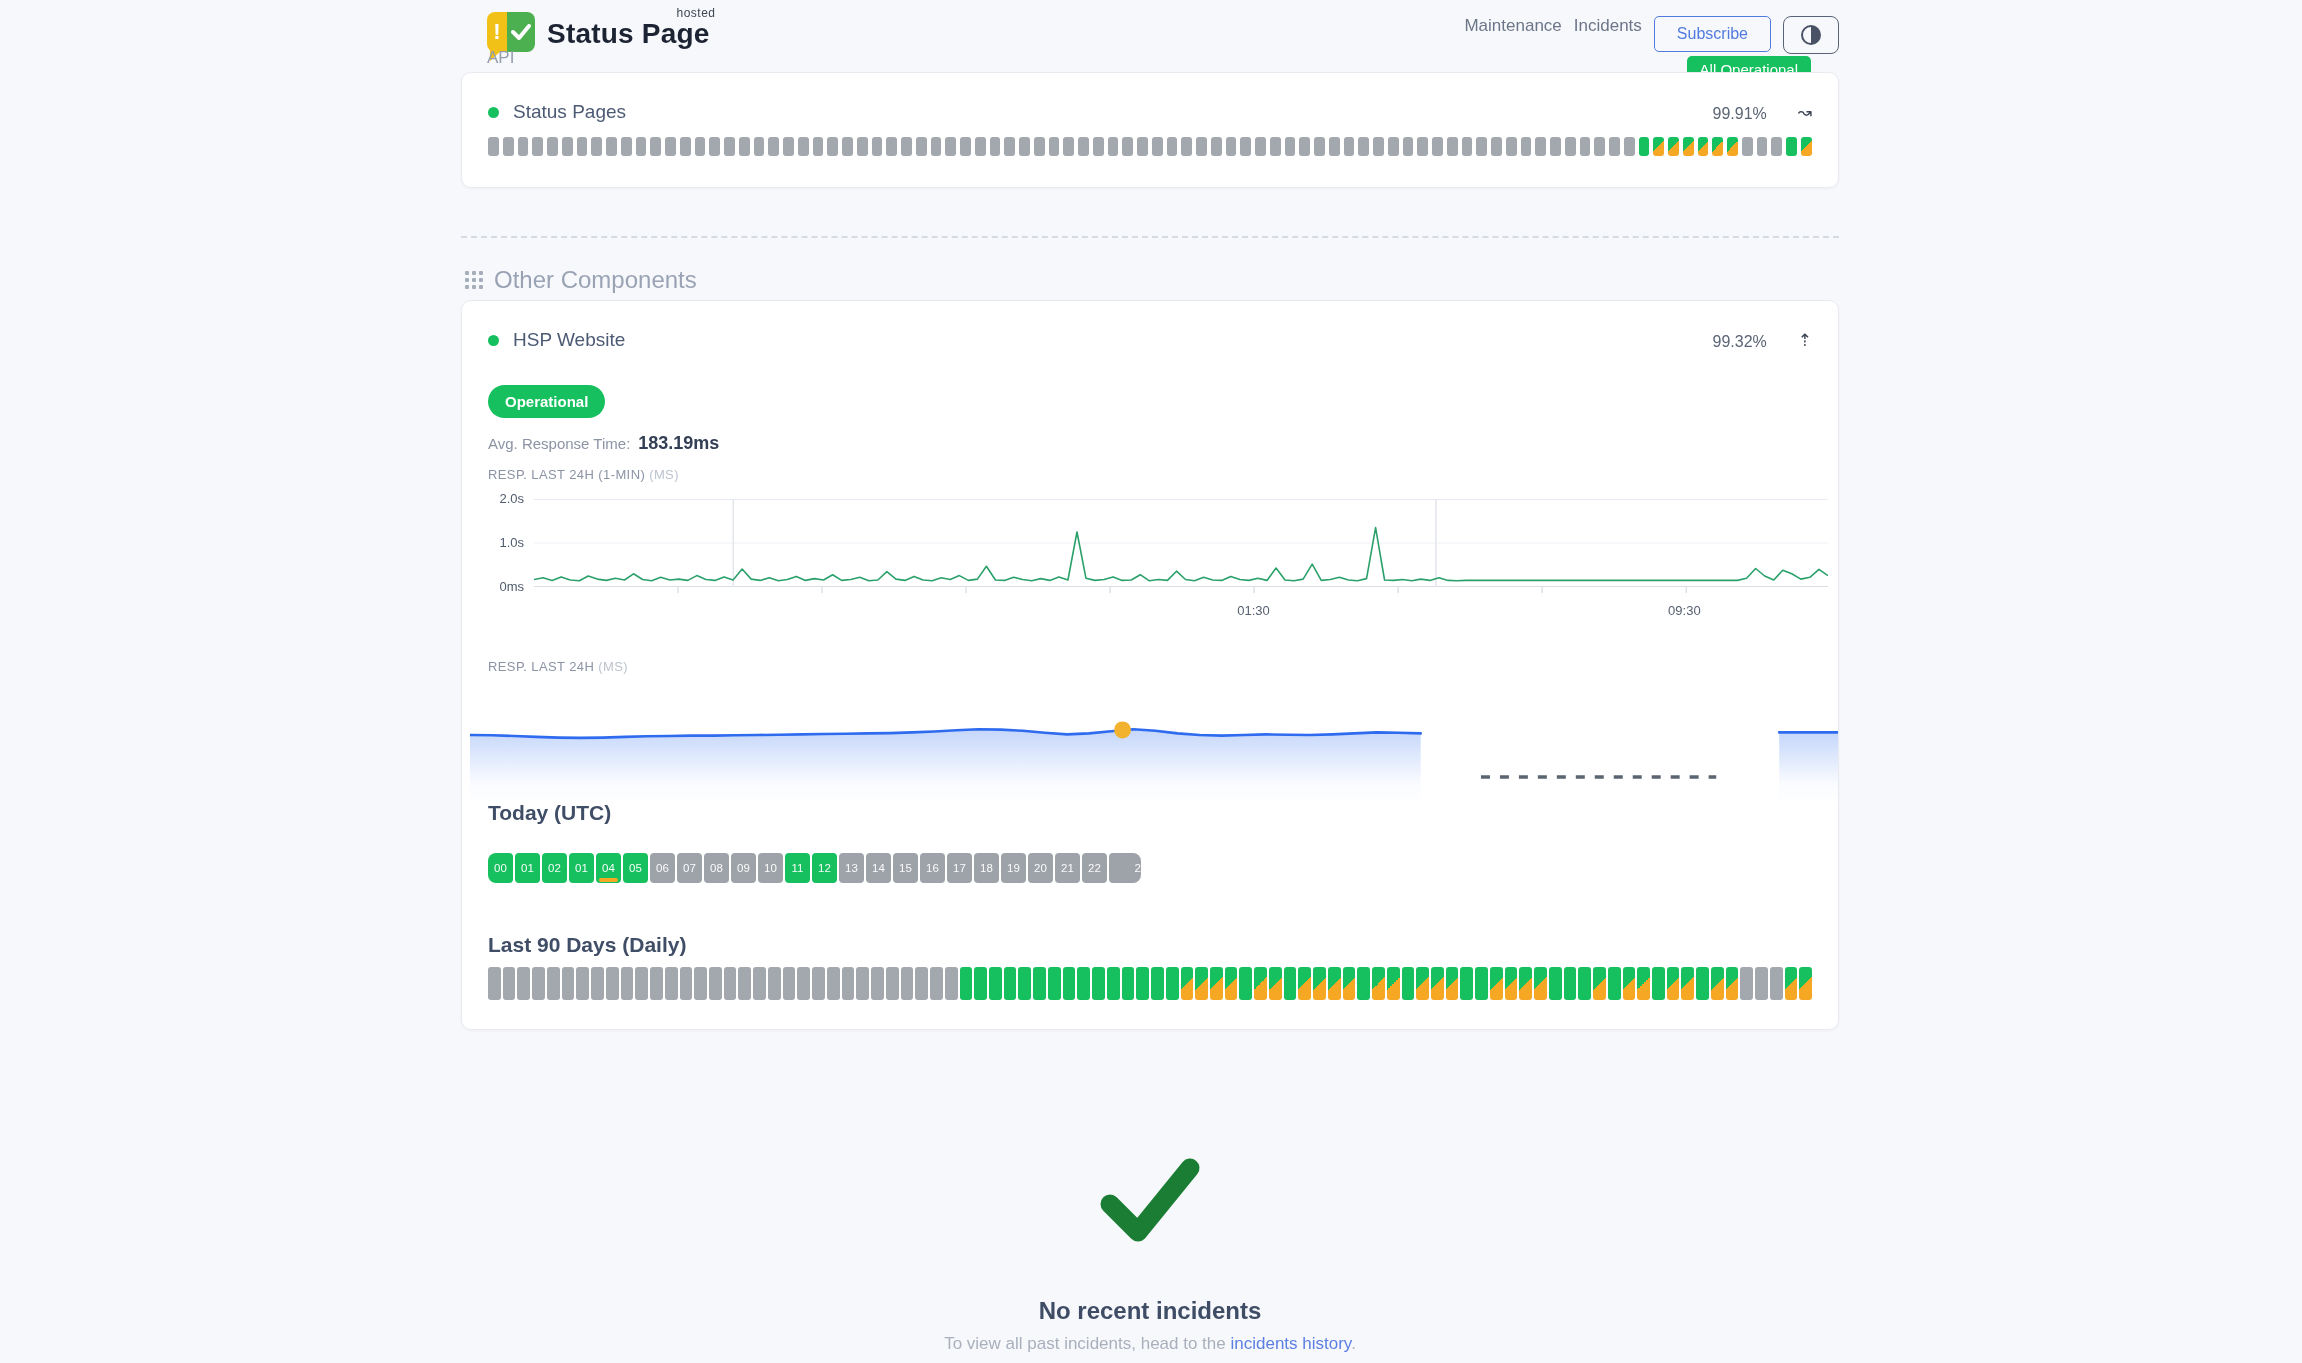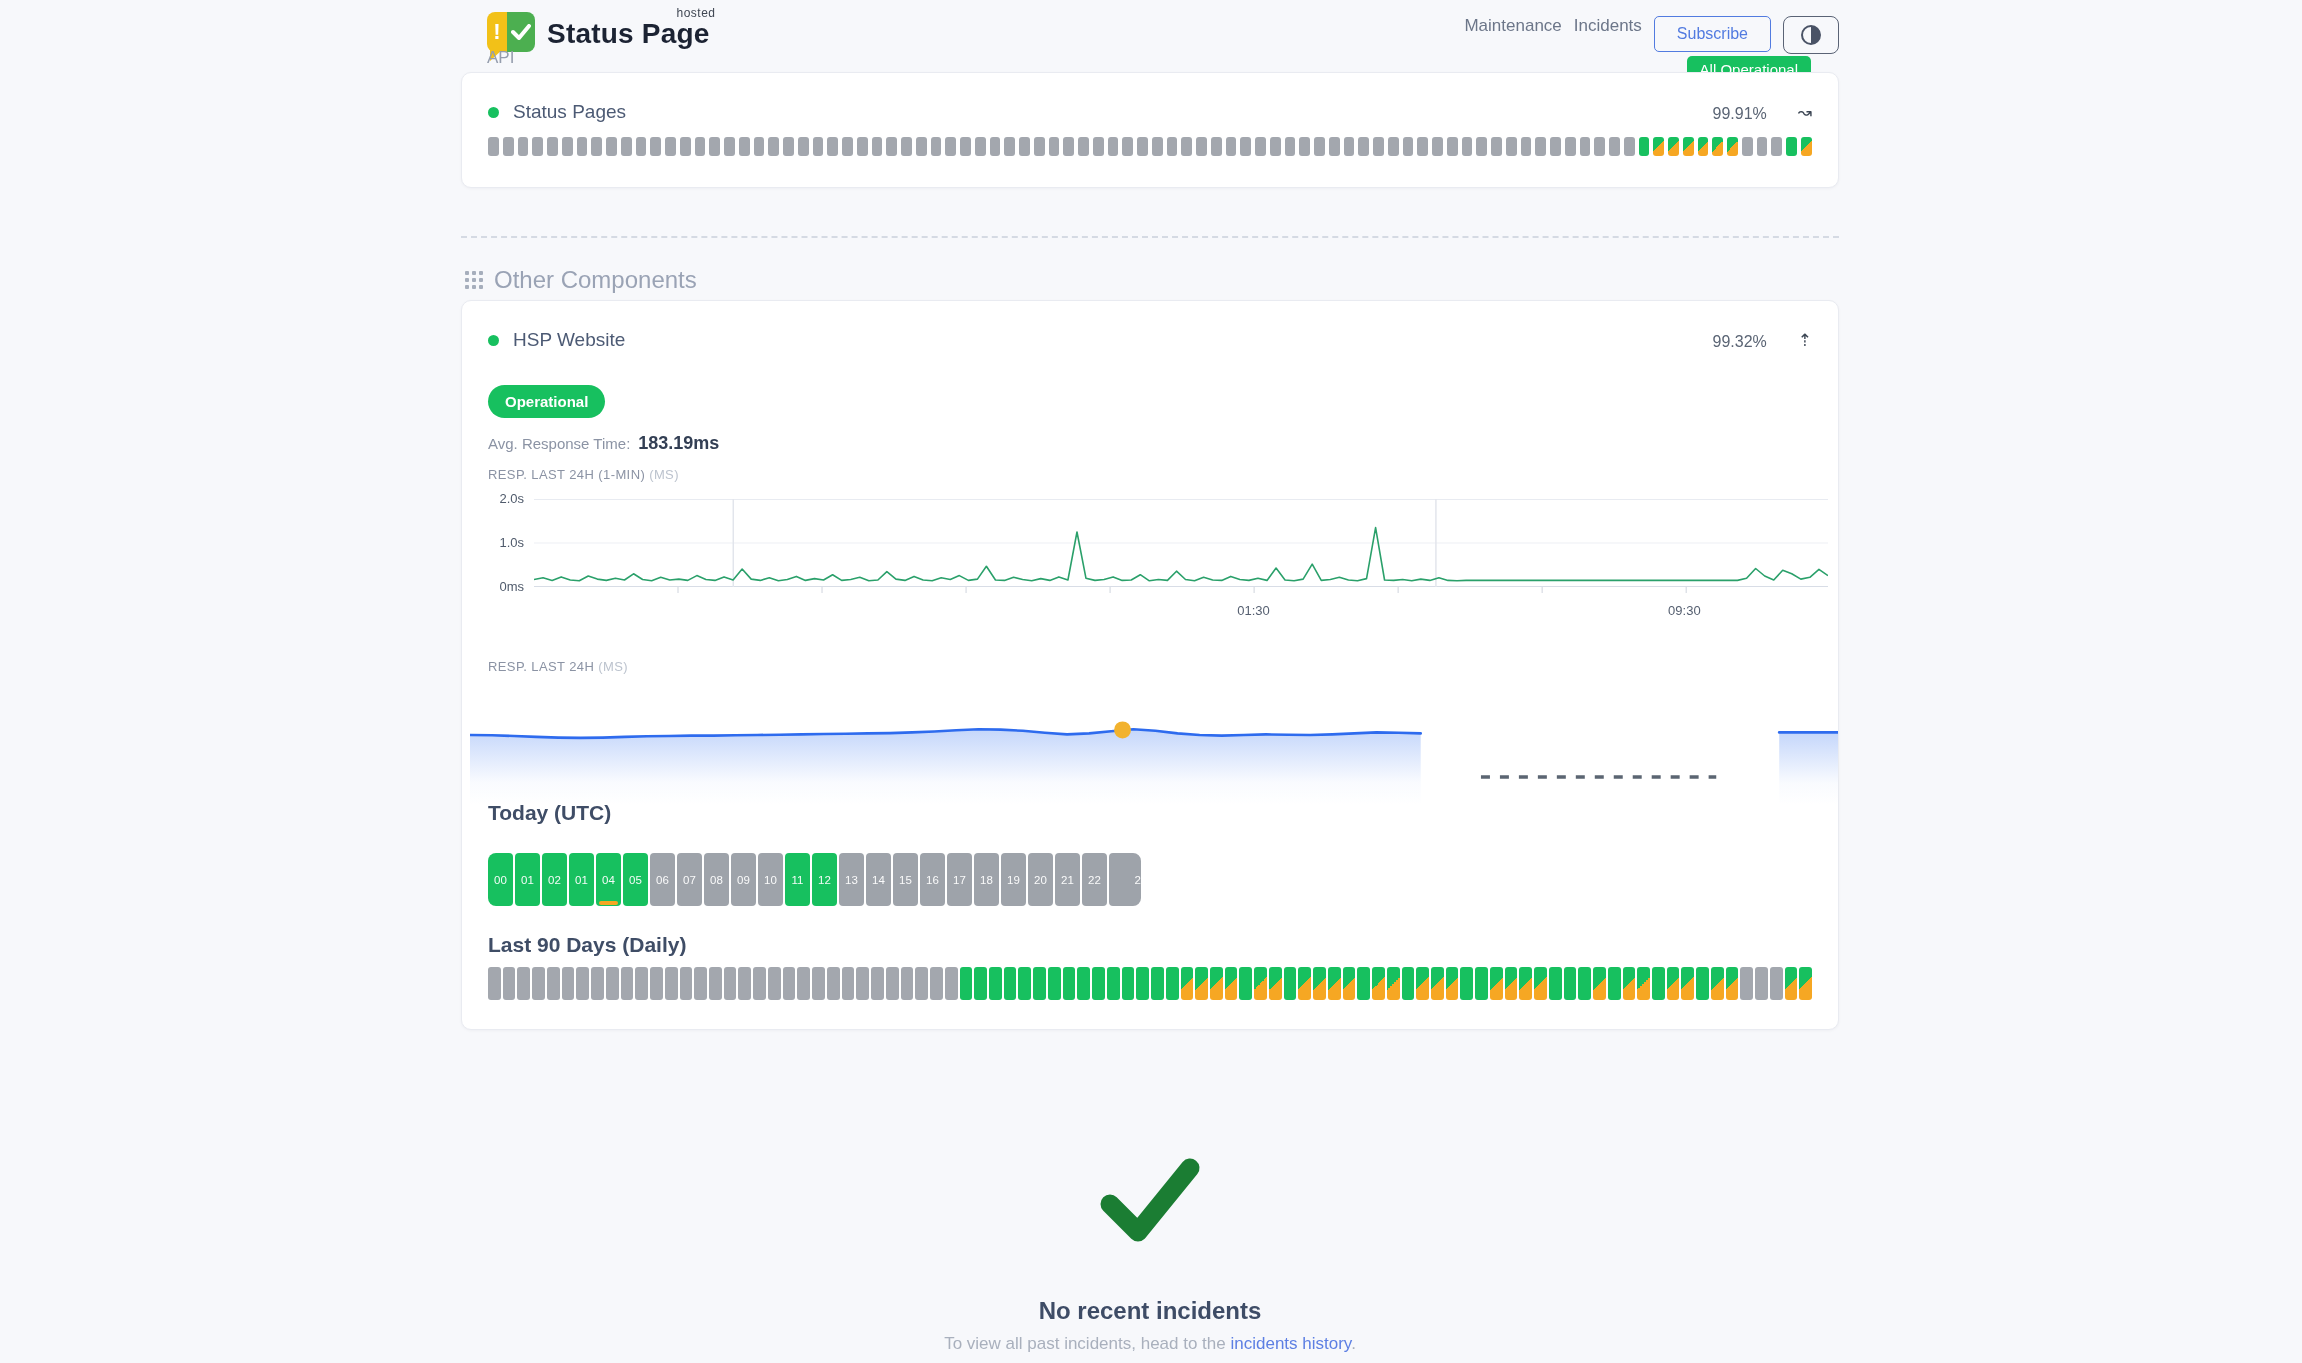--- a/index.html
+++ b/index.html
@@ -62,7 +62,7 @@
   .chart2-wrap svg{width:100%;height:100%;display:block;}
 
   .sub-title{position:absolute;left:26px;font-size:21px;color:#3f4d66;font-weight:bold;}
-  .hours{position:absolute;left:26px;top:552px;height:53px;display:flex;gap:2px;}
+  .hours{position:absolute;left:26px;top:552px;height:30px;display:flex;gap:2px;}
   .hour{position:relative;width:25px;border-radius:4px;display:flex;align-items:center;justify-content:center;font-size:11.5px;color:rgba(255,255,255,.95);}
   .hour.none{background:#9ea3aa;}
   .hour.up,.hour.up-partial{background:var(--green);}

